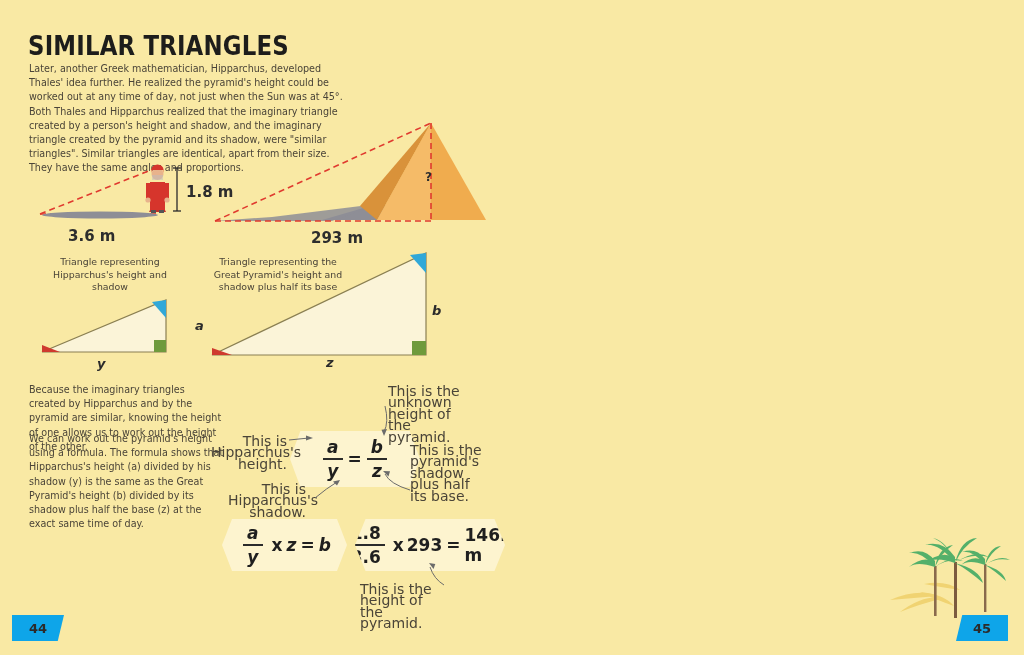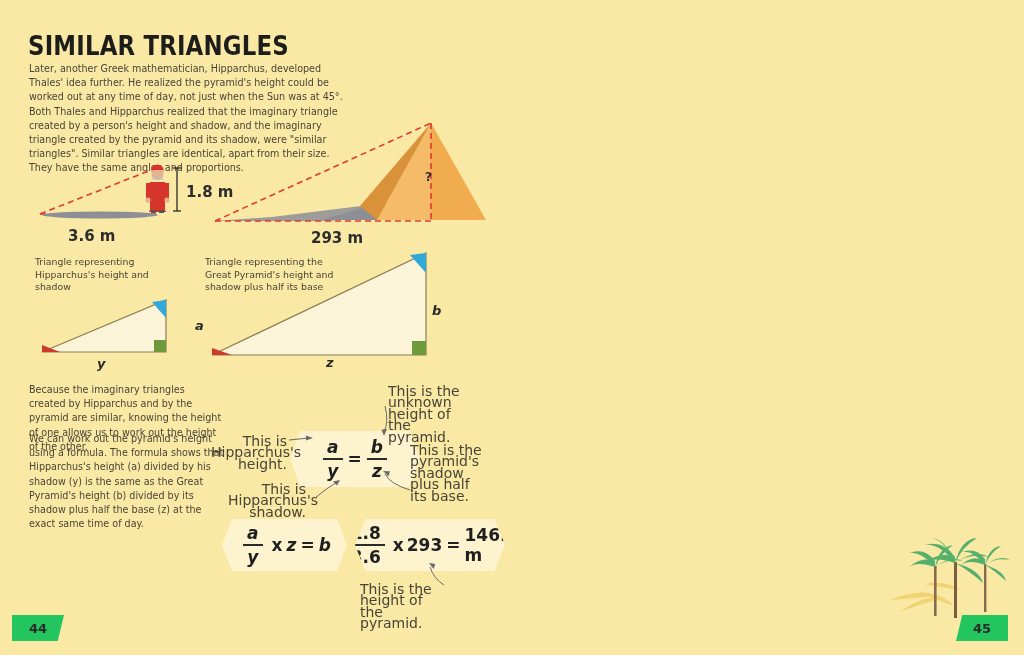--- a/index.html
+++ b/index.html
@@ -37,7 +37,7 @@
   .pyr-fig{position:absolute;left:212px;top:118px;width:280px;height:115px;}
 
   
-  .tri-cap{position:absolute;font-size:9.4px;line-height:12.6px;text-align:left;color:#4a4438;}
+  .tri-cap{position:absolute;font-size:9.4px;line-height:12.6px;text-align:center;color:#4a4438;}
   .tri-letter{position:absolute;font-size:13px;font-style:italic;font-weight:600;color:#2b2b2b;}
 
   

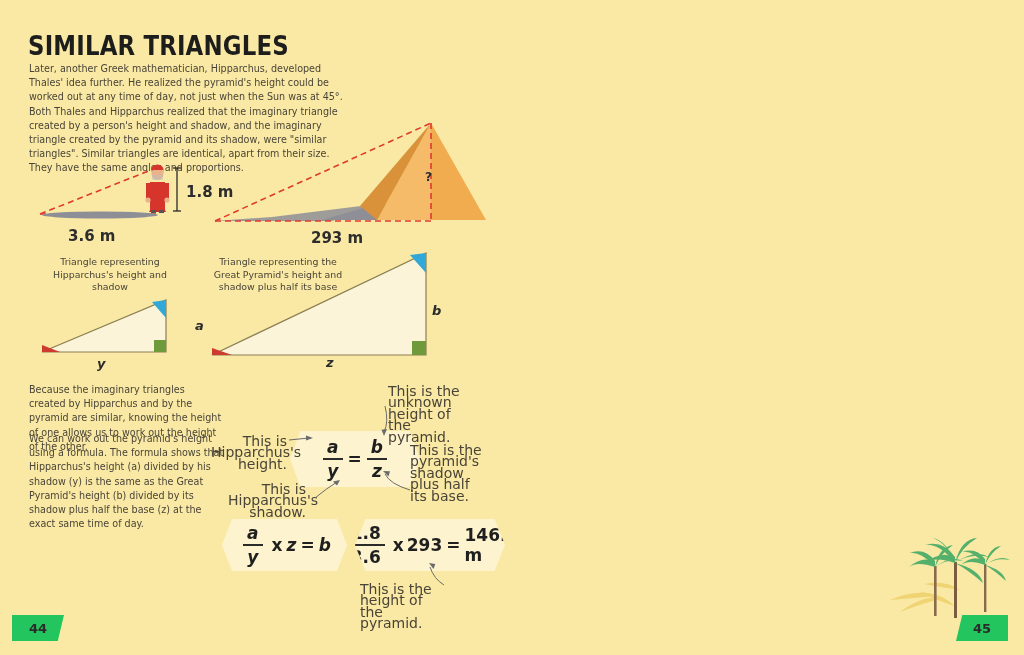--- a/index.html
+++ b/index.html
@@ -56,7 +56,7 @@
   
   .pgnum{
     position:absolute;bottom:14px;height:26px;width:52px;
-    background:#22c55e;color:#2b2b2b;font-size:13px;font-weight:700;
+    background:#0ea5e9;color:#2b2b2b;font-size:13px;font-weight:700;
     display:flex;align-items:center;justify-content:center;
   }
   .pgnum.left{left:12px;clip-path:polygon(0 0,100% 0,88% 100%,0 100%);}

